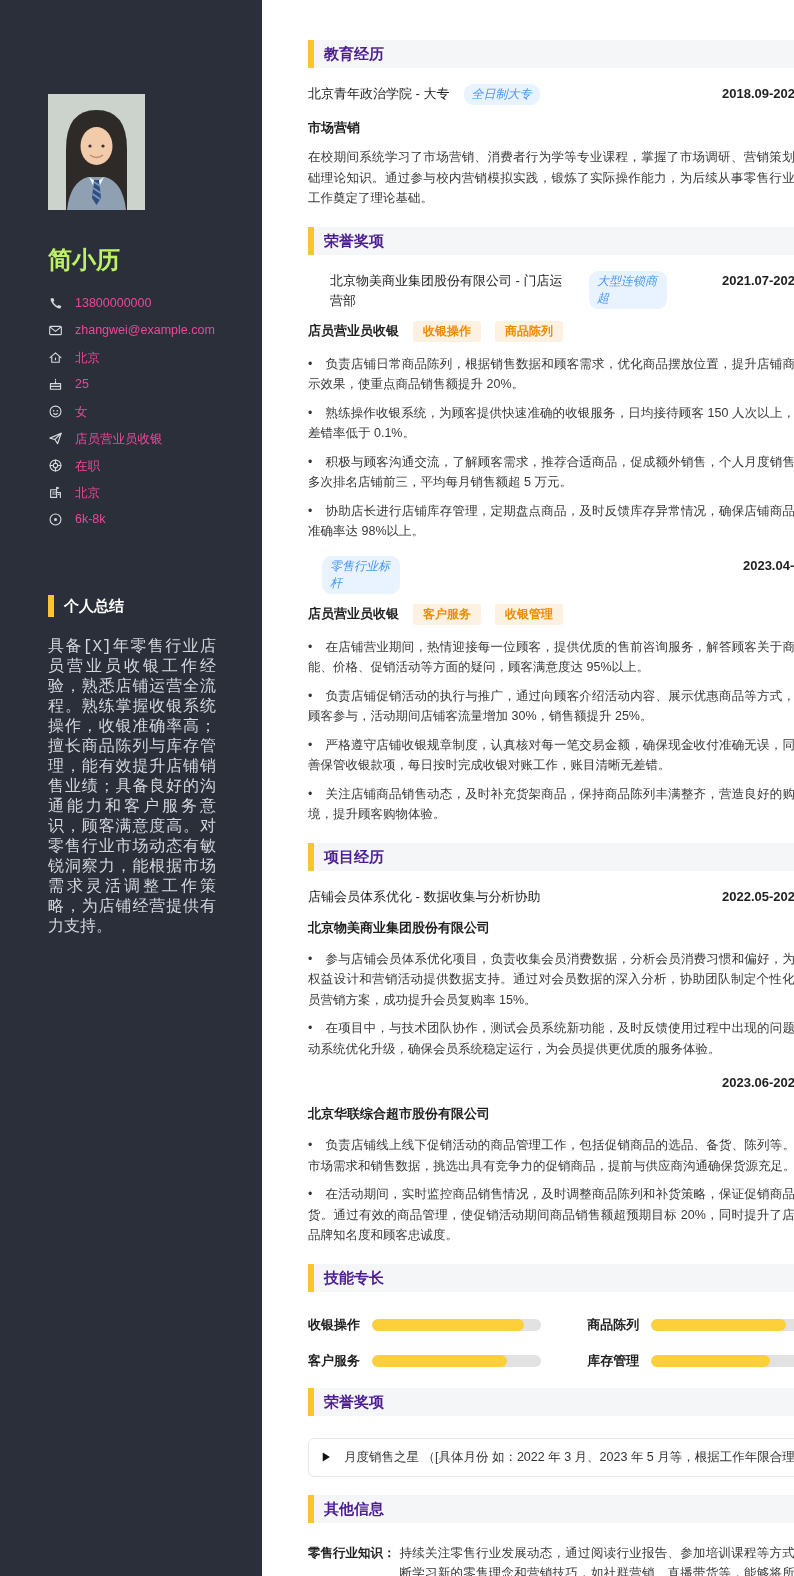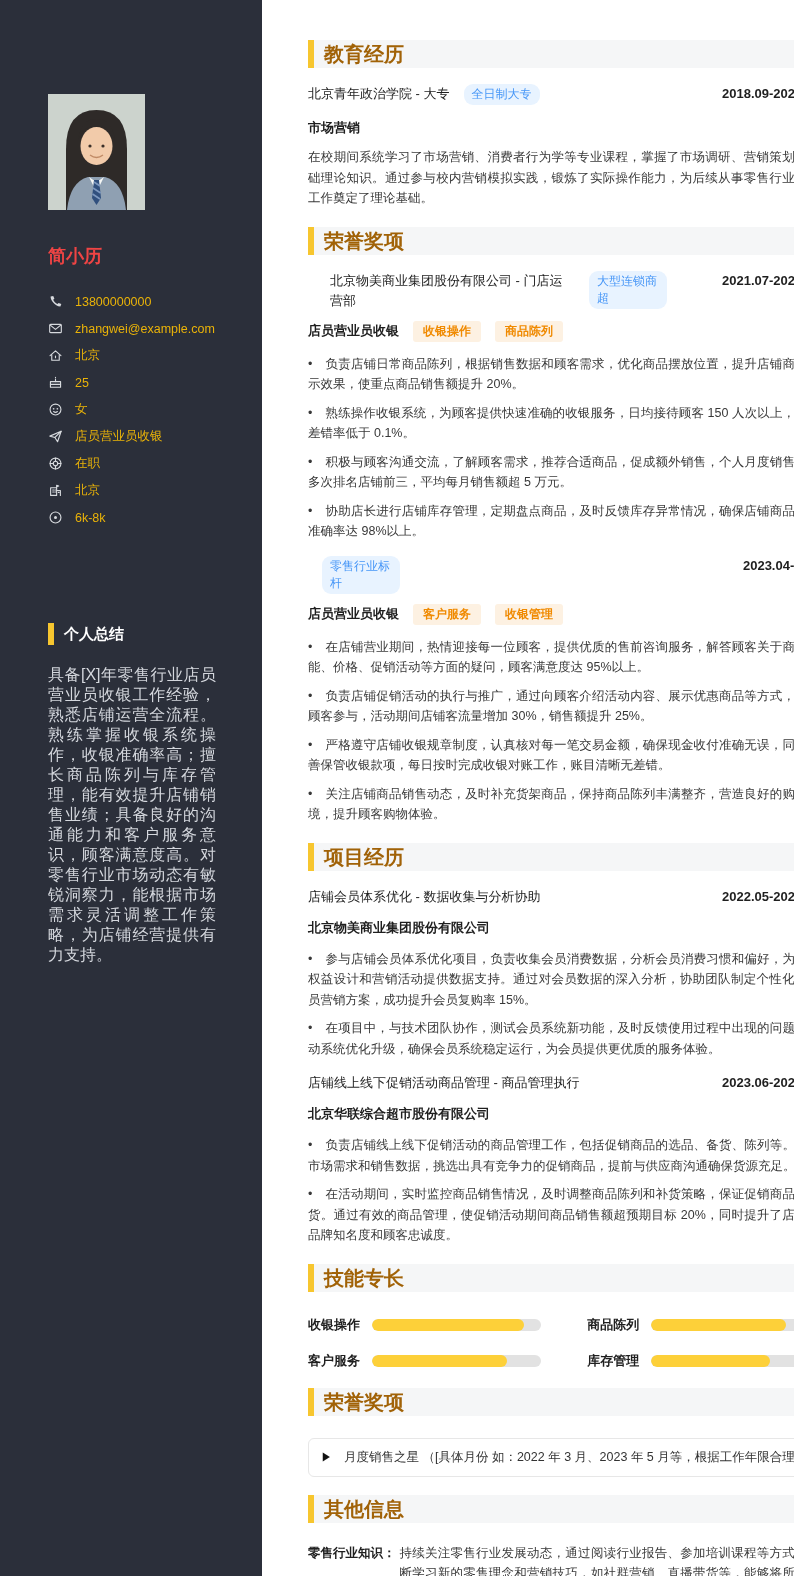--- a/index.html
+++ b/index.html
@@ -25,7 +25,7 @@
   section{margin-bottom:18px;}
   .sec-header{display:flex;align-items:stretch;background:#f5f6f7;margin-bottom:16px;}
   .sec-header .ybar{height:auto;align-self:stretch;}
-  .sec-header b{font-size:20px;font-weight:bold;color:#a16207;padding:5px 0;line-height:18px;}
+  .sec-header b{font-size:15px;font-weight:bold;color:#4c1d95;padding:5px 0;line-height:18px;}
 
   .entry-head{display:flex;align-items:flex-start;}
   .etitle{font-weight:normal;font-size:13px;color:#1f1f1f;line-height:20px;}

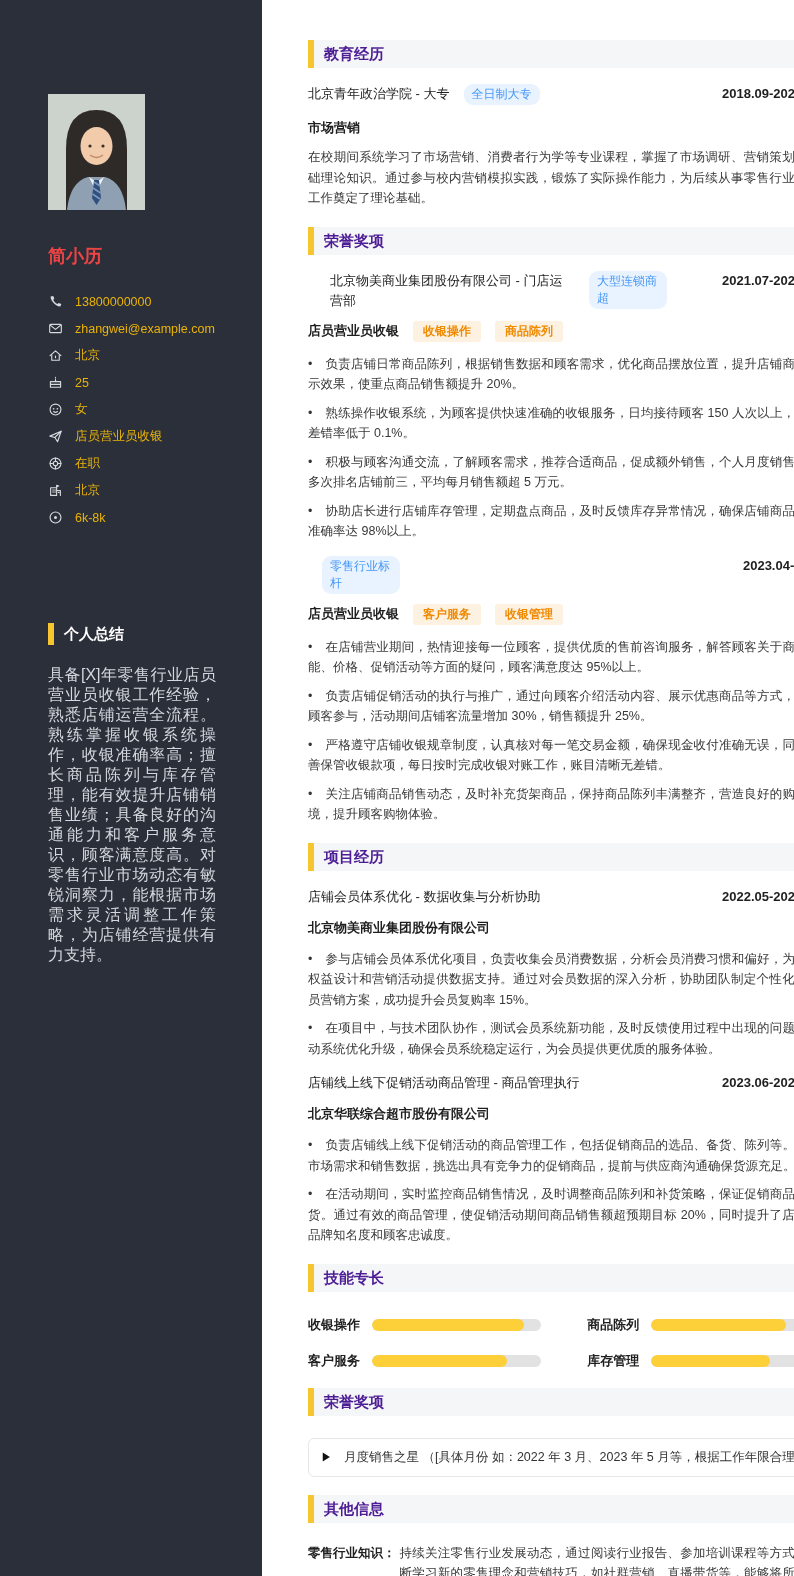--- a/index.html
+++ b/index.html
@@ -32,7 +32,7 @@
   .company{width:245px;flex-shrink:0;margin-left:22px;}
   .date{margin-left:auto;font-weight:bold;font-size:13px;color:#1f1f1f;white-space:nowrap;line-height:20px;}
   .badge-blue{background:#e8f3ff;color:#4696f7;font-size:12px;padding:2px 8px;border-radius:9px;
-              margin-left:14px;line-height:17px;height:fit-content;}
+              margin-left:14px;line-height:17px;height:fit-content;font-style:italic;}
   .badge-wrap{width:62px;flex-shrink:0;}
   .subtitle{font-weight:bold;font-size:13px;color:#1f1f1f;margin-top:14px;}
   .desc{margin:10px 0 0;font-size:12.5px;line-height:20.5px;text-align:justify;color:#383838;}

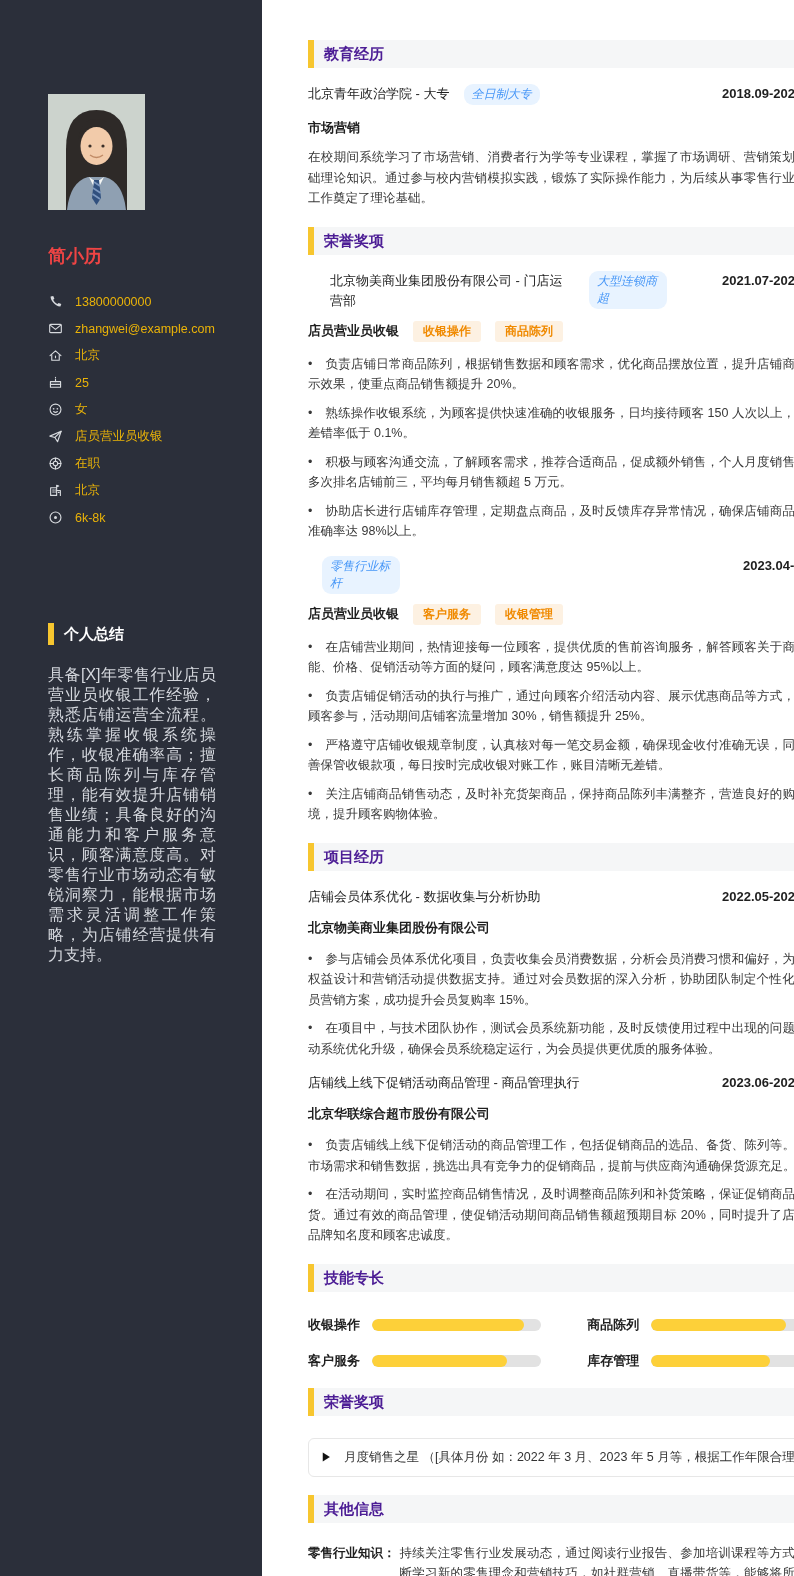--- a/index.html
+++ b/index.html
@@ -10,7 +10,7 @@
   .sidebar{width:262px;flex-shrink:0;background:#2b2f3a;box-sizing:border-box;
            padding:94px 46px 0 48px;color:#fff;}
   .photo{width:97px;height:116px;overflow:hidden;background:#ccd3cd;}
-  .name{font-size:18px;font-weight:bold;margin:34px 0 0;color:#ef4444;}
+  .name{font-size:24px;font-weight:bold;margin:34px 0 0;color:#bef264;}
   .contact{list-style:none;margin:20px 0 0;padding:0;}
   .contact li{display:flex;align-items:center;height:27px;font-size:12.5px;color:#eab308;}
   .cicon{width:15px;height:15px;margin-right:12px;display:flex;align-items:center;flex-shrink:0;}

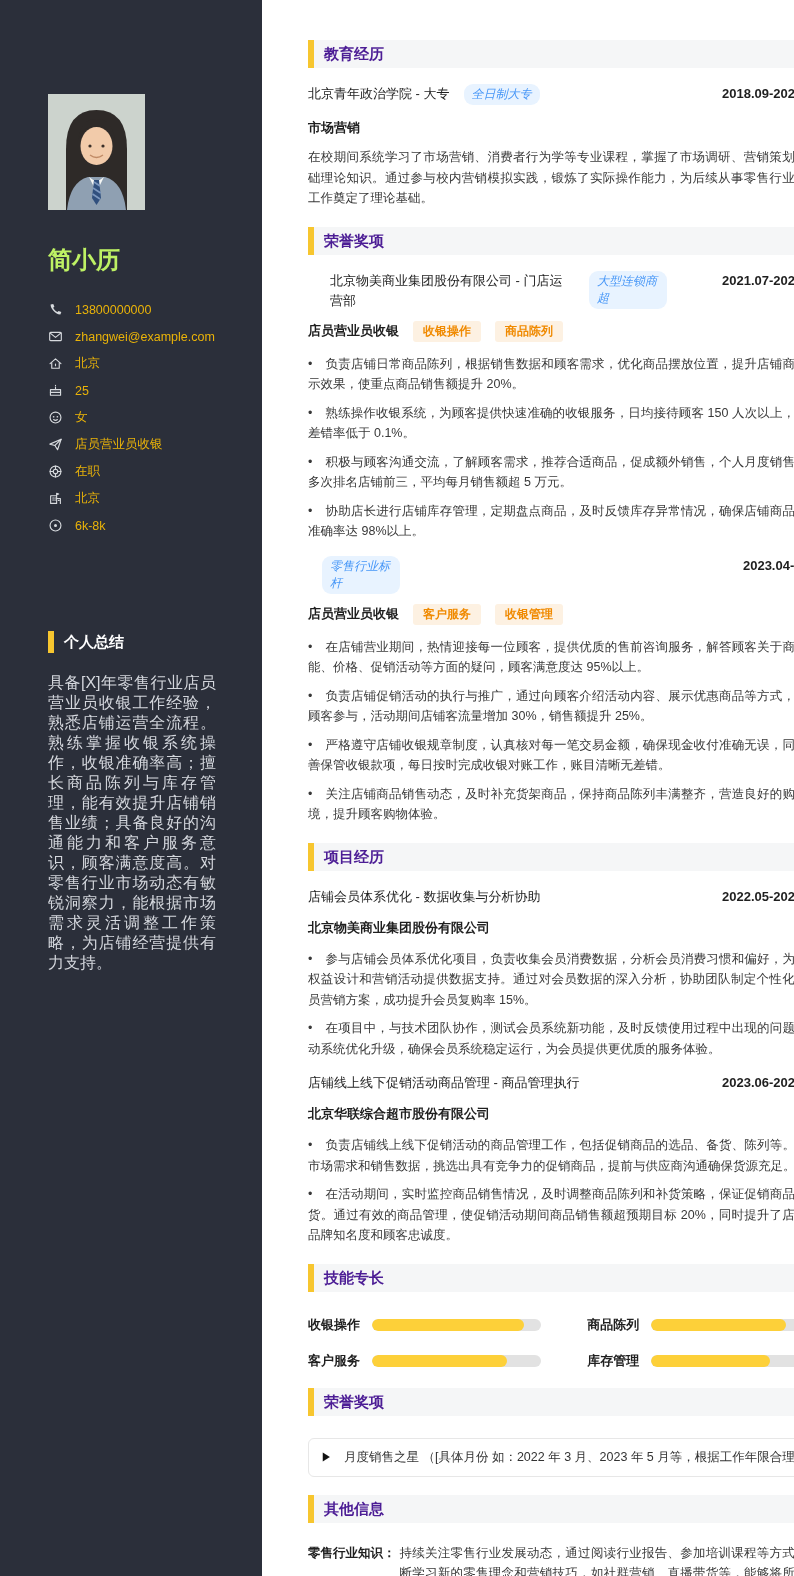--- a/index.html
+++ b/index.html
@@ -12,7 +12,7 @@
   .photo{width:97px;height:116px;overflow:hidden;background:#ccd3cd;}
   .name{font-size:24px;font-weight:bold;margin:34px 0 0;color:#bef264;}
   .contact{list-style:none;margin:20px 0 0;padding:0;}
-  .contact li{display:flex;align-items:center;height:27px;font-size:12.5px;color:#eab308;}
+  .contact li{display:flex;height:27px;font-size:12.5px;color:#ec4899;}
   .cicon{width:15px;height:15px;margin-right:12px;display:flex;align-items:center;flex-shrink:0;}
   .cicon svg{width:15px;height:15px;stroke:#d7dade;fill:none;stroke-width:1.2;stroke-linecap:round;stroke-linejoin:round;}
   .summary{margin-top:92px;}

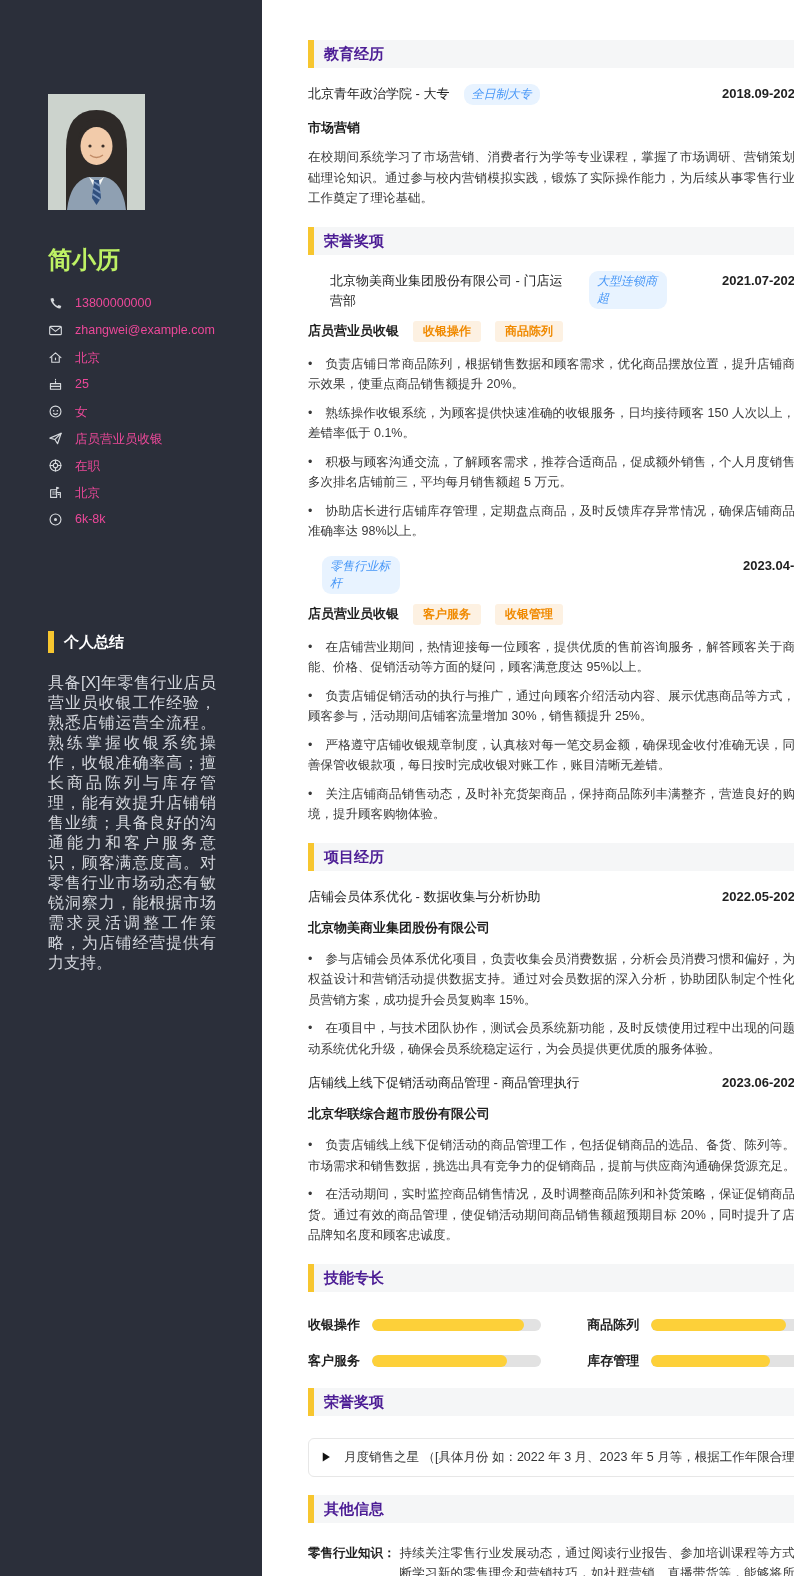--- a/index.html
+++ b/index.html
@@ -15,7 +15,7 @@
   .contact li{display:flex;height:27px;font-size:12.5px;color:#ec4899;}
   .cicon{width:15px;height:15px;margin-right:12px;display:flex;align-items:center;flex-shrink:0;}
   .cicon svg{width:15px;height:15px;stroke:#d7dade;fill:none;stroke-width:1.2;stroke-linecap:round;stroke-linejoin:round;}
-  .summary{margin-top:92px;}
+  .summary{margin-top:56px;font-family:Liberation Mono, monospace;}
   .side-title{display:flex;align-items:center;font-size:15px;font-weight:bold;color:#fff;}
   .ybar{width:6px;height:22px;background:#f7c62f;margin-right:10px;flex-shrink:0;}
   .summary p{margin:20px 0 0;font-size:16px;line-height:20px;color:#d4d7dd;text-align:justify;}

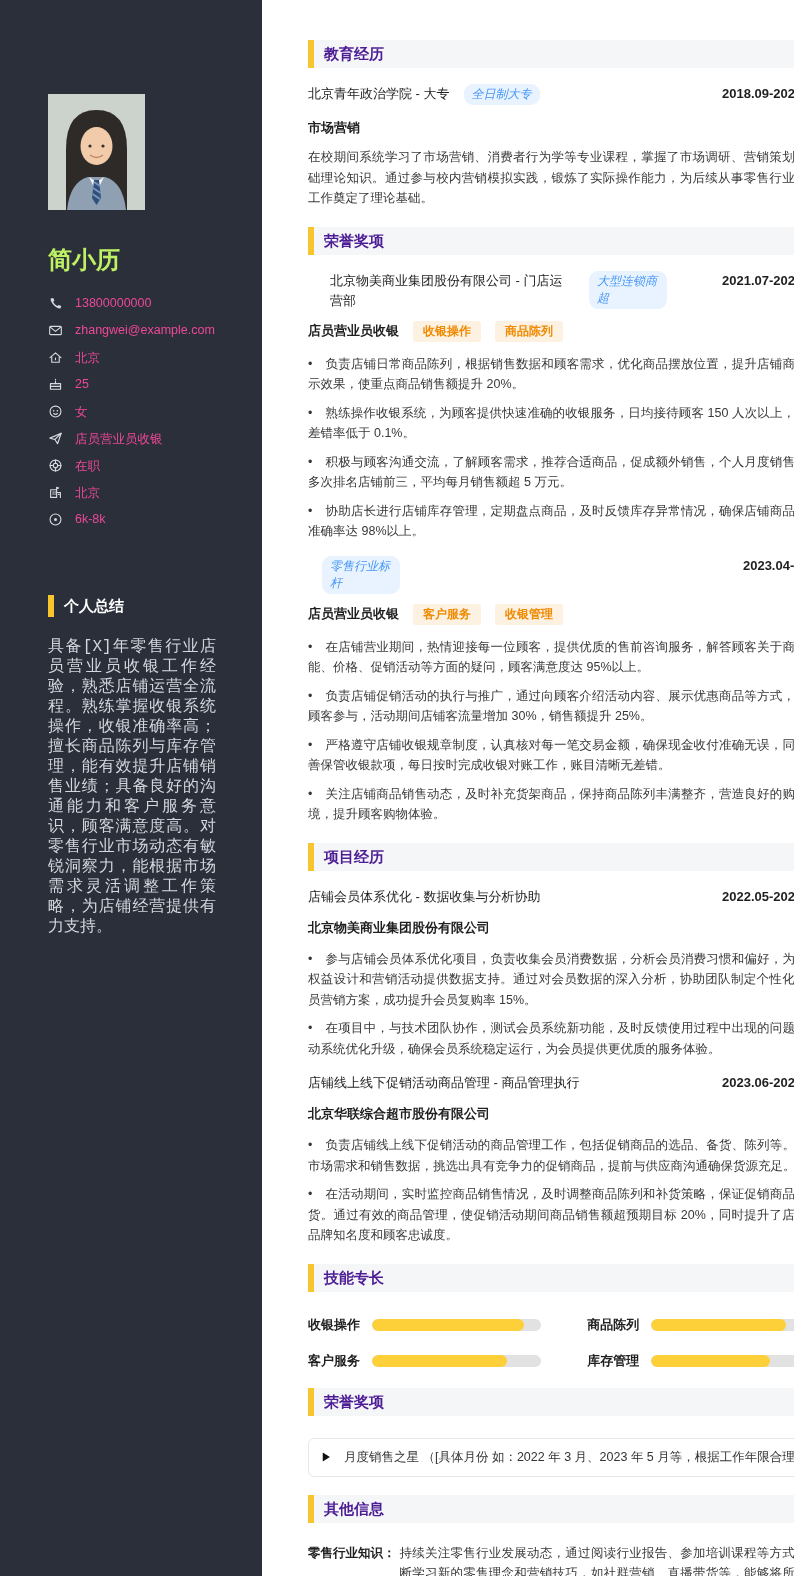--- a/index.html
+++ b/index.html
@@ -257,7 +257,6 @@
 
       <div class="job">
         <div class="proj-head">
-          <span class="etitle">店铺线上线下促销活动商品管理 - 商品管理执行</span>
           <span class="date">2023.06-2023.08</span>
         </div>
         <div class="proj-co">北京华联综合超市股份有限公司</div>

